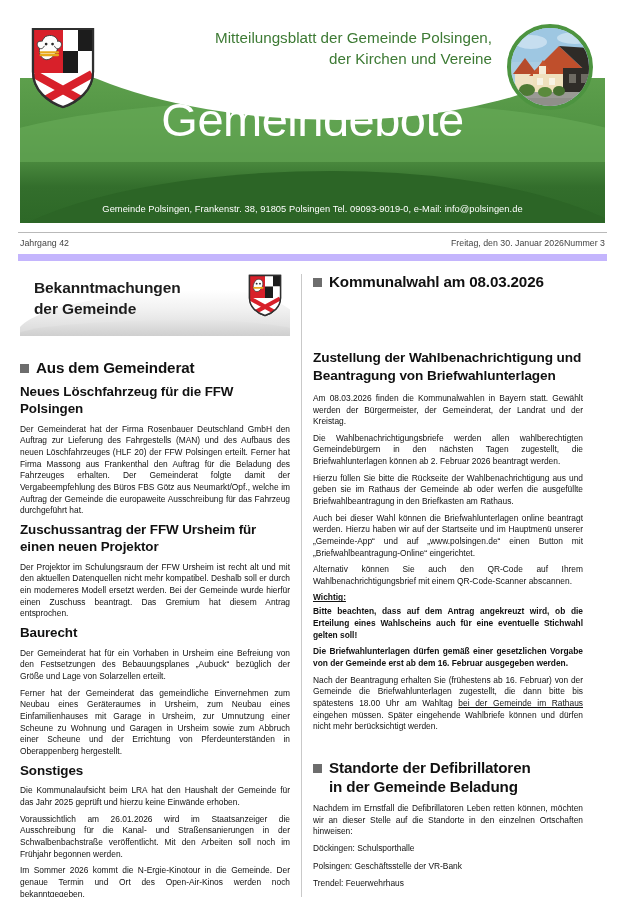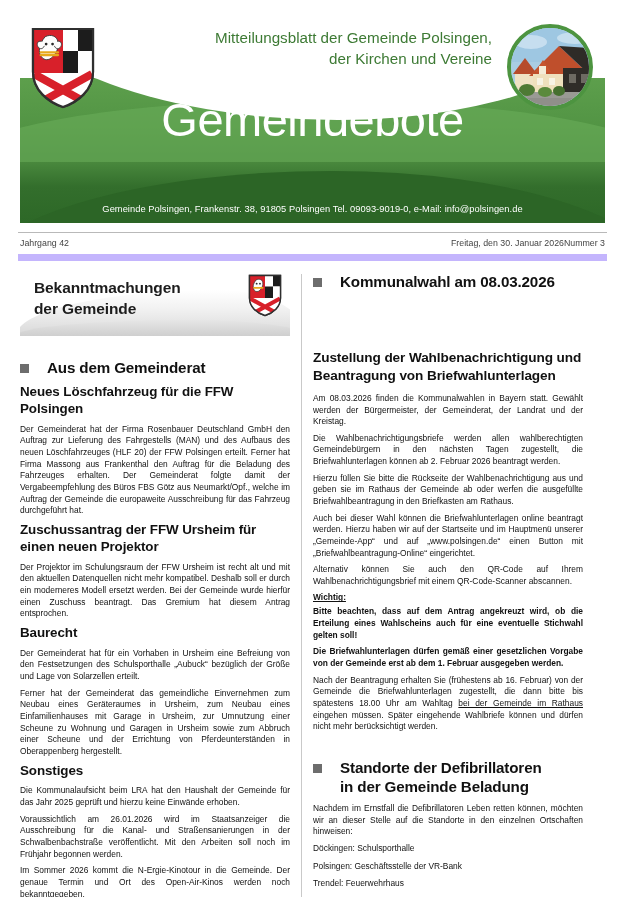--- a/index.html
+++ b/index.html
@@ -224,7 +224,7 @@
   .sec-head {
     display: flex;
     align-items: flex-start;
-    gap: 18px;
+    gap: 7px;
     margin: 0 0 7px 0;
   }
   .sec-head .bullet {

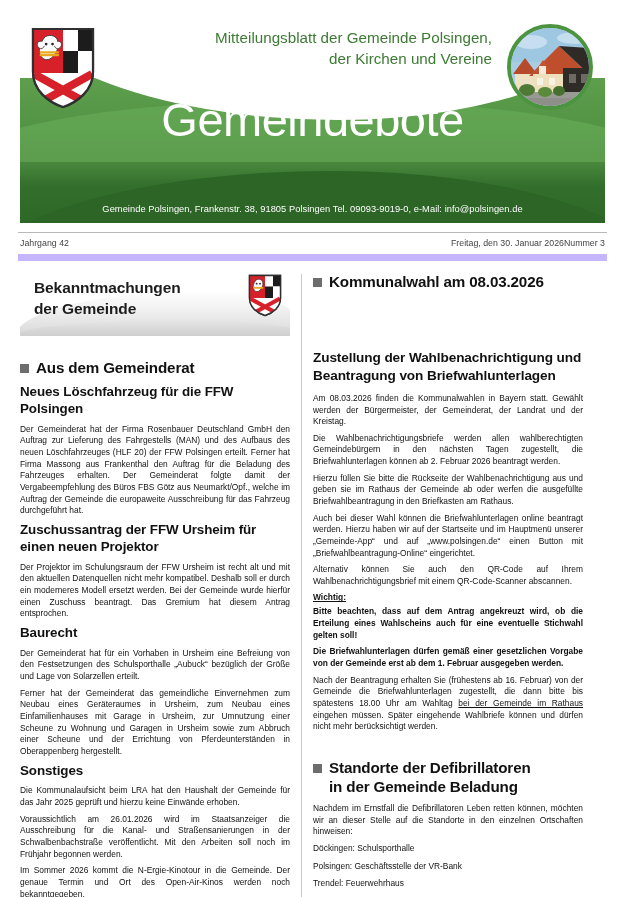--- a/index.html
+++ b/index.html
@@ -424,7 +424,7 @@
 
       <div>
         <div class="sub-head">Baurecht</div>
-        <p class="body">Der Gemeinderat hat für ein Vorhaben in Ursheim eine Befreiung von den Festsetzungen des Schulsporthalle „Aubuck“ bezüglich der Größe und Lage von Solarzellen erteilt.</p>
+        <p class="body">Der Gemeinderat hat für ein Vorhaben in Ursheim eine Befreiung von den Festsetzungen des Bebauungsplanes „Aubuck“ bezüglich der Größe und Lage von Solarzellen erteilt.</p>
         <p class="body">Ferner hat der Gemeinderat das gemeindliche Einvernehmen zum Neubau eines Geräteraumes in Ursheim, zum Neubau eines Einfamilienhauses mit Garage in Ursheim, zur Umnutzung einer Scheune zu Wohnung und Garagen in Ursheim sowie zum Abbruch einer Scheune und der Errichtung von Pferdeunterständen in Oberappenberg hergestellt.</p>
       </div>
 

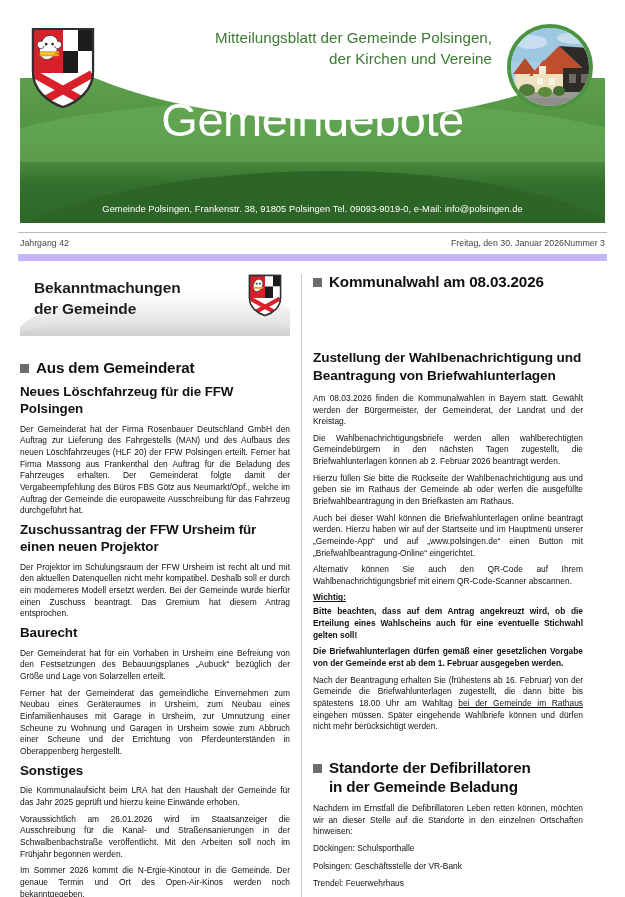--- a/index.html
+++ b/index.html
@@ -463,7 +463,7 @@
       <div class="wichtig">Wichtig:</div>
 
       <p class="body bold">Bitte beachten, dass auf dem Antrag angekreuzt wird, ob die Erteilung eines Wahlscheins auch für eine eventuelle Stichwahl gelten soll!</p>
-      <p class="body bold">Die Briefwahlunterlagen dürfen gemäß einer gesetzlichen Vorgabe von der Gemeinde erst ab dem 1. Februar ausgegeben werden.</p>
+      <p class="body bold">Die Briefwahlunterlagen dürfen gemäß einer gesetzlichen Vorgabe von der Gemeinde erst ab dem 16. Februar ausgegeben werden.</p>
 
       <p class="body"><span>Nach der Beantragung erhalten Sie (frühestens ab 16. Februar) von der Gemeinde die Briefwahlunterlagen zugestellt, die dann bitte bis spätestens 18.00 Uhr am Wahltag </span><span class="u">bei der Gemeinde im Rathaus</span><span> eingehen müssen. Später eingehende Wahlbriefe können und dürfen nicht mehr berücksichtigt werden.</span></p>
 

